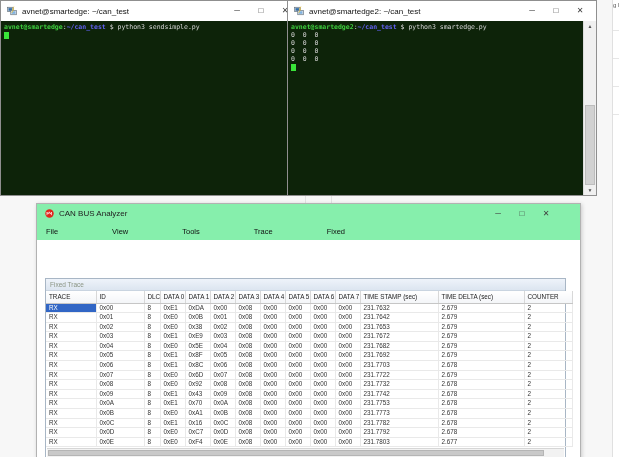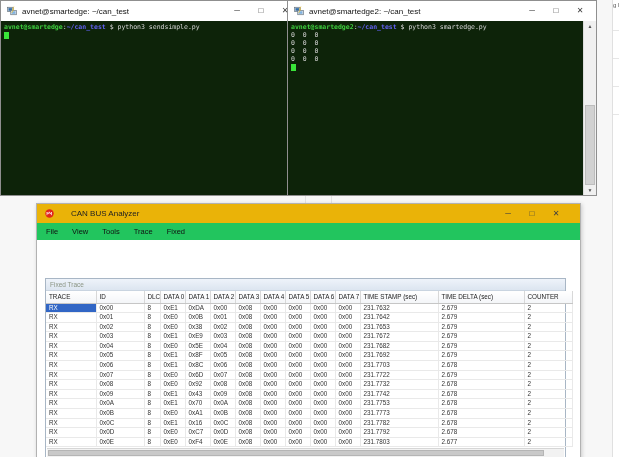--- a/index.html
+++ b/index.html
@@ -39,7 +39,7 @@
   
   .can-window{ position:absolute; left:36px; top:203px; width:545px; height:270px; background:#ffffff;
                border:1px solid #b2b2b2; box-shadow:1px 1px 4px rgba(0,0,0,0.18); }
-  .can-titlebar{ height:19px; display:flex; align-items:center; gap:17px; padding:0 12px 0 8px; background:#eab308; }
+  .can-titlebar{ height:19px; display:flex; align-items:center; gap:5px; padding:0 22px 0 8px; background:#86efac; }
   .can-title{ font-size:8px; color:#222; }
   .can-window .wbtn{ line-height:19px; }
   .menubar{ height:17px; display:flex; align-items:center; padding-left:2px; background:#22c55e; }

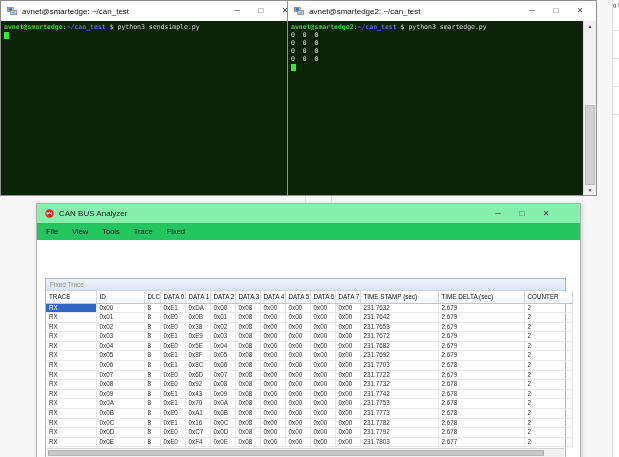--- a/index.html
+++ b/index.html
@@ -42,7 +42,7 @@
   .can-titlebar{ height:19px; display:flex; align-items:center; gap:5px; padding:0 22px 0 8px; background:#86efac; }
   .can-title{ font-size:8px; color:#222; }
   .can-window .wbtn{ line-height:19px; }
-  .menubar{ height:17px; display:flex; align-items:center; padding-left:2px; background:#22c55e; }
+  .menubar{ height:17px; display:flex; align-items:center; padding-left:2px; background:#86efac;gap:40px; }
   .menu-item{ font-size:7.5px; color:#111; padding:0 7px; cursor:default; }
   .client{ position:relative; height:calc(100% - 36px); background:#ffffff; }
 

